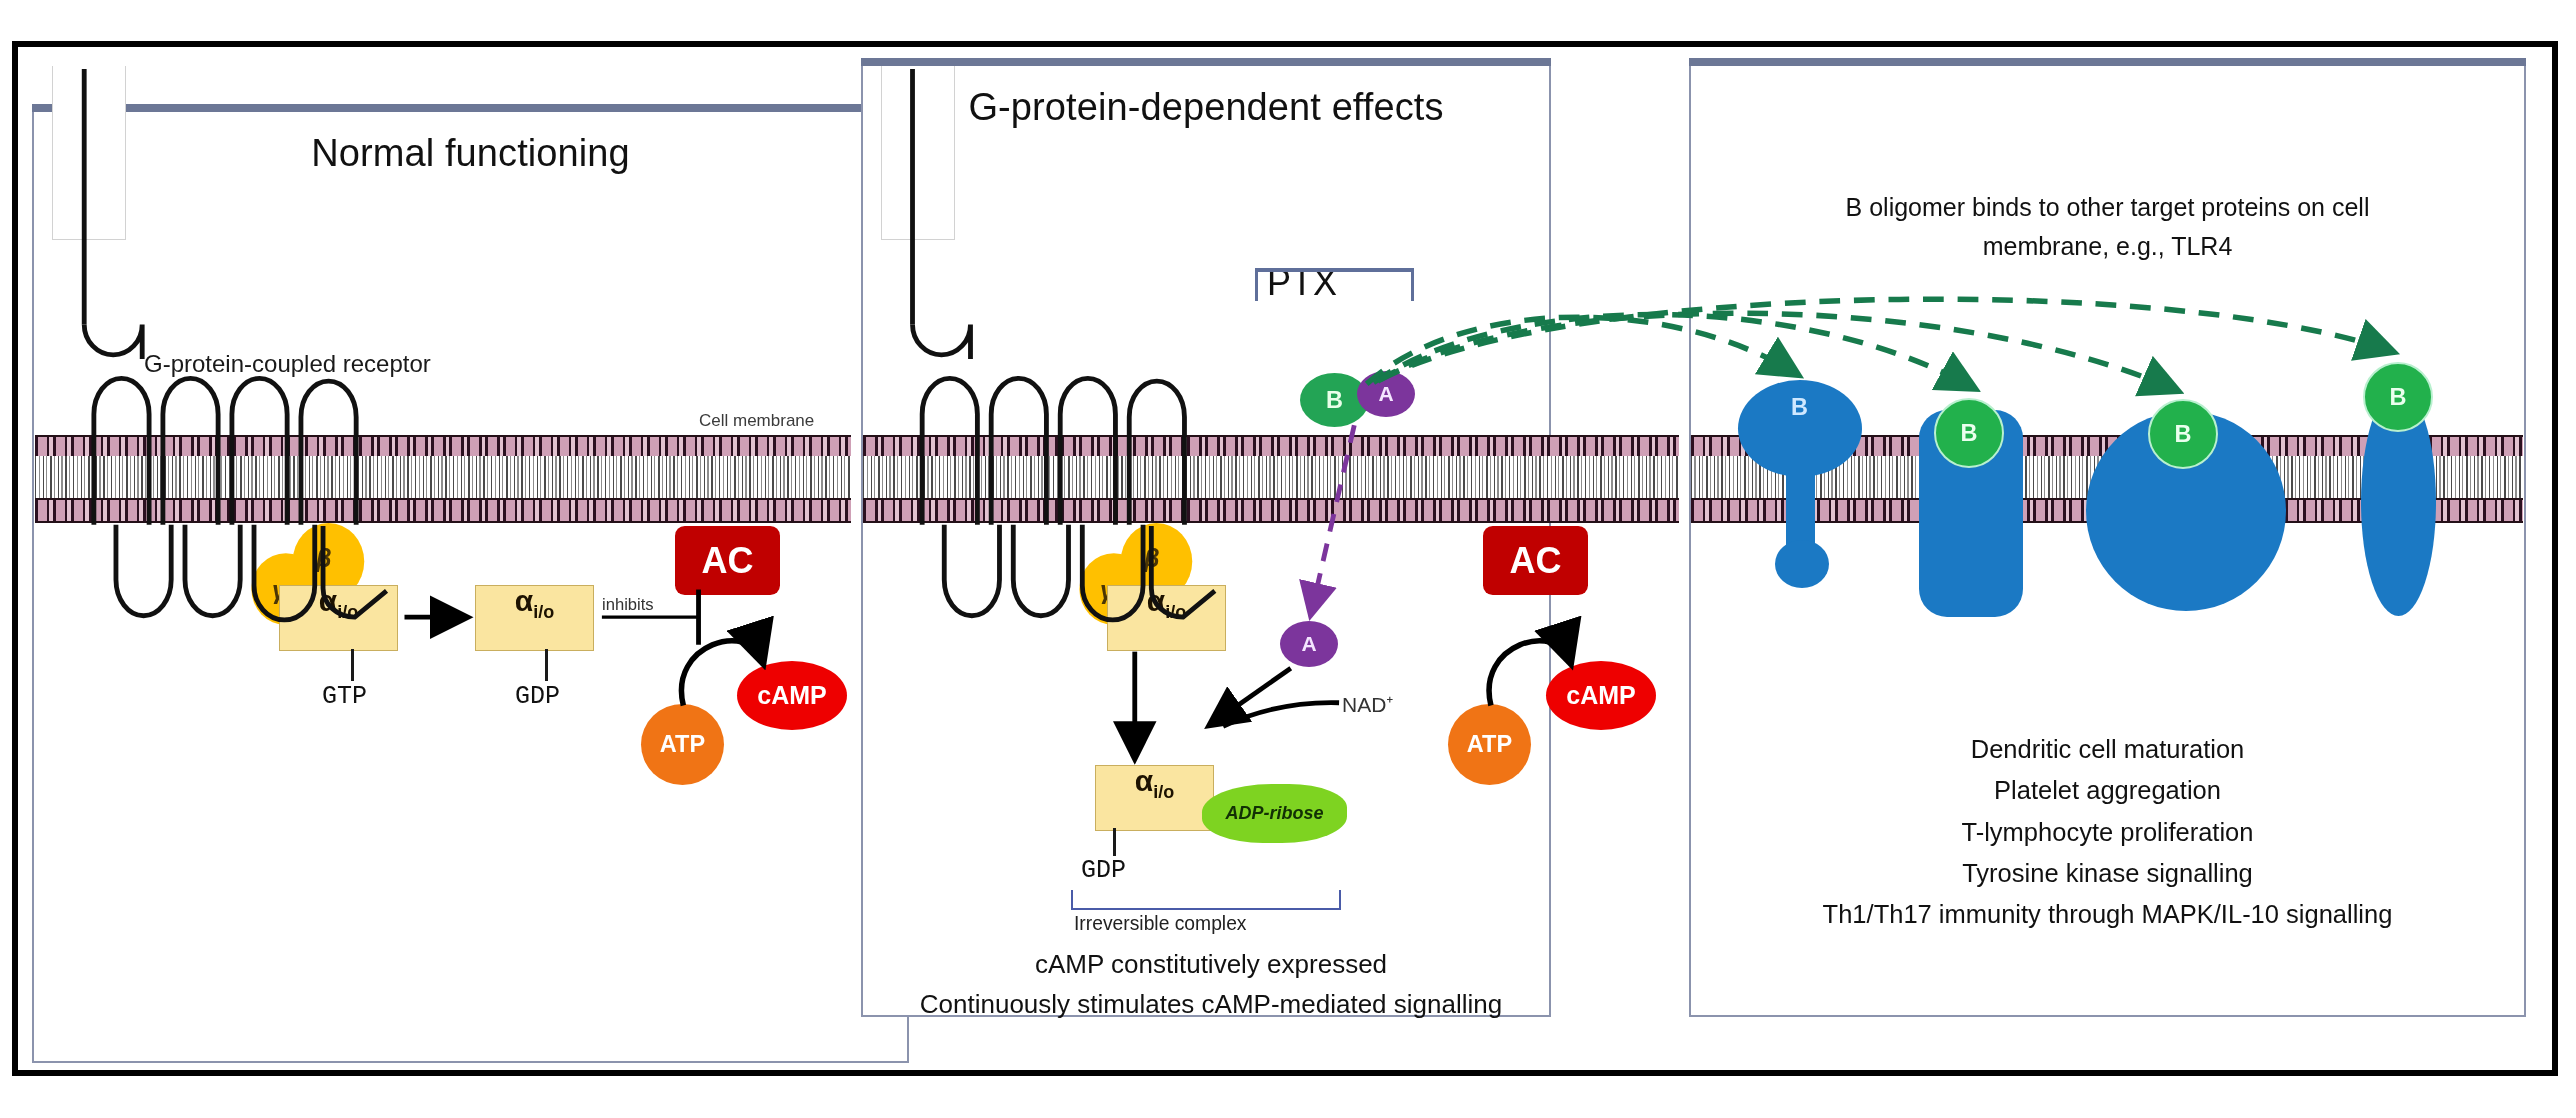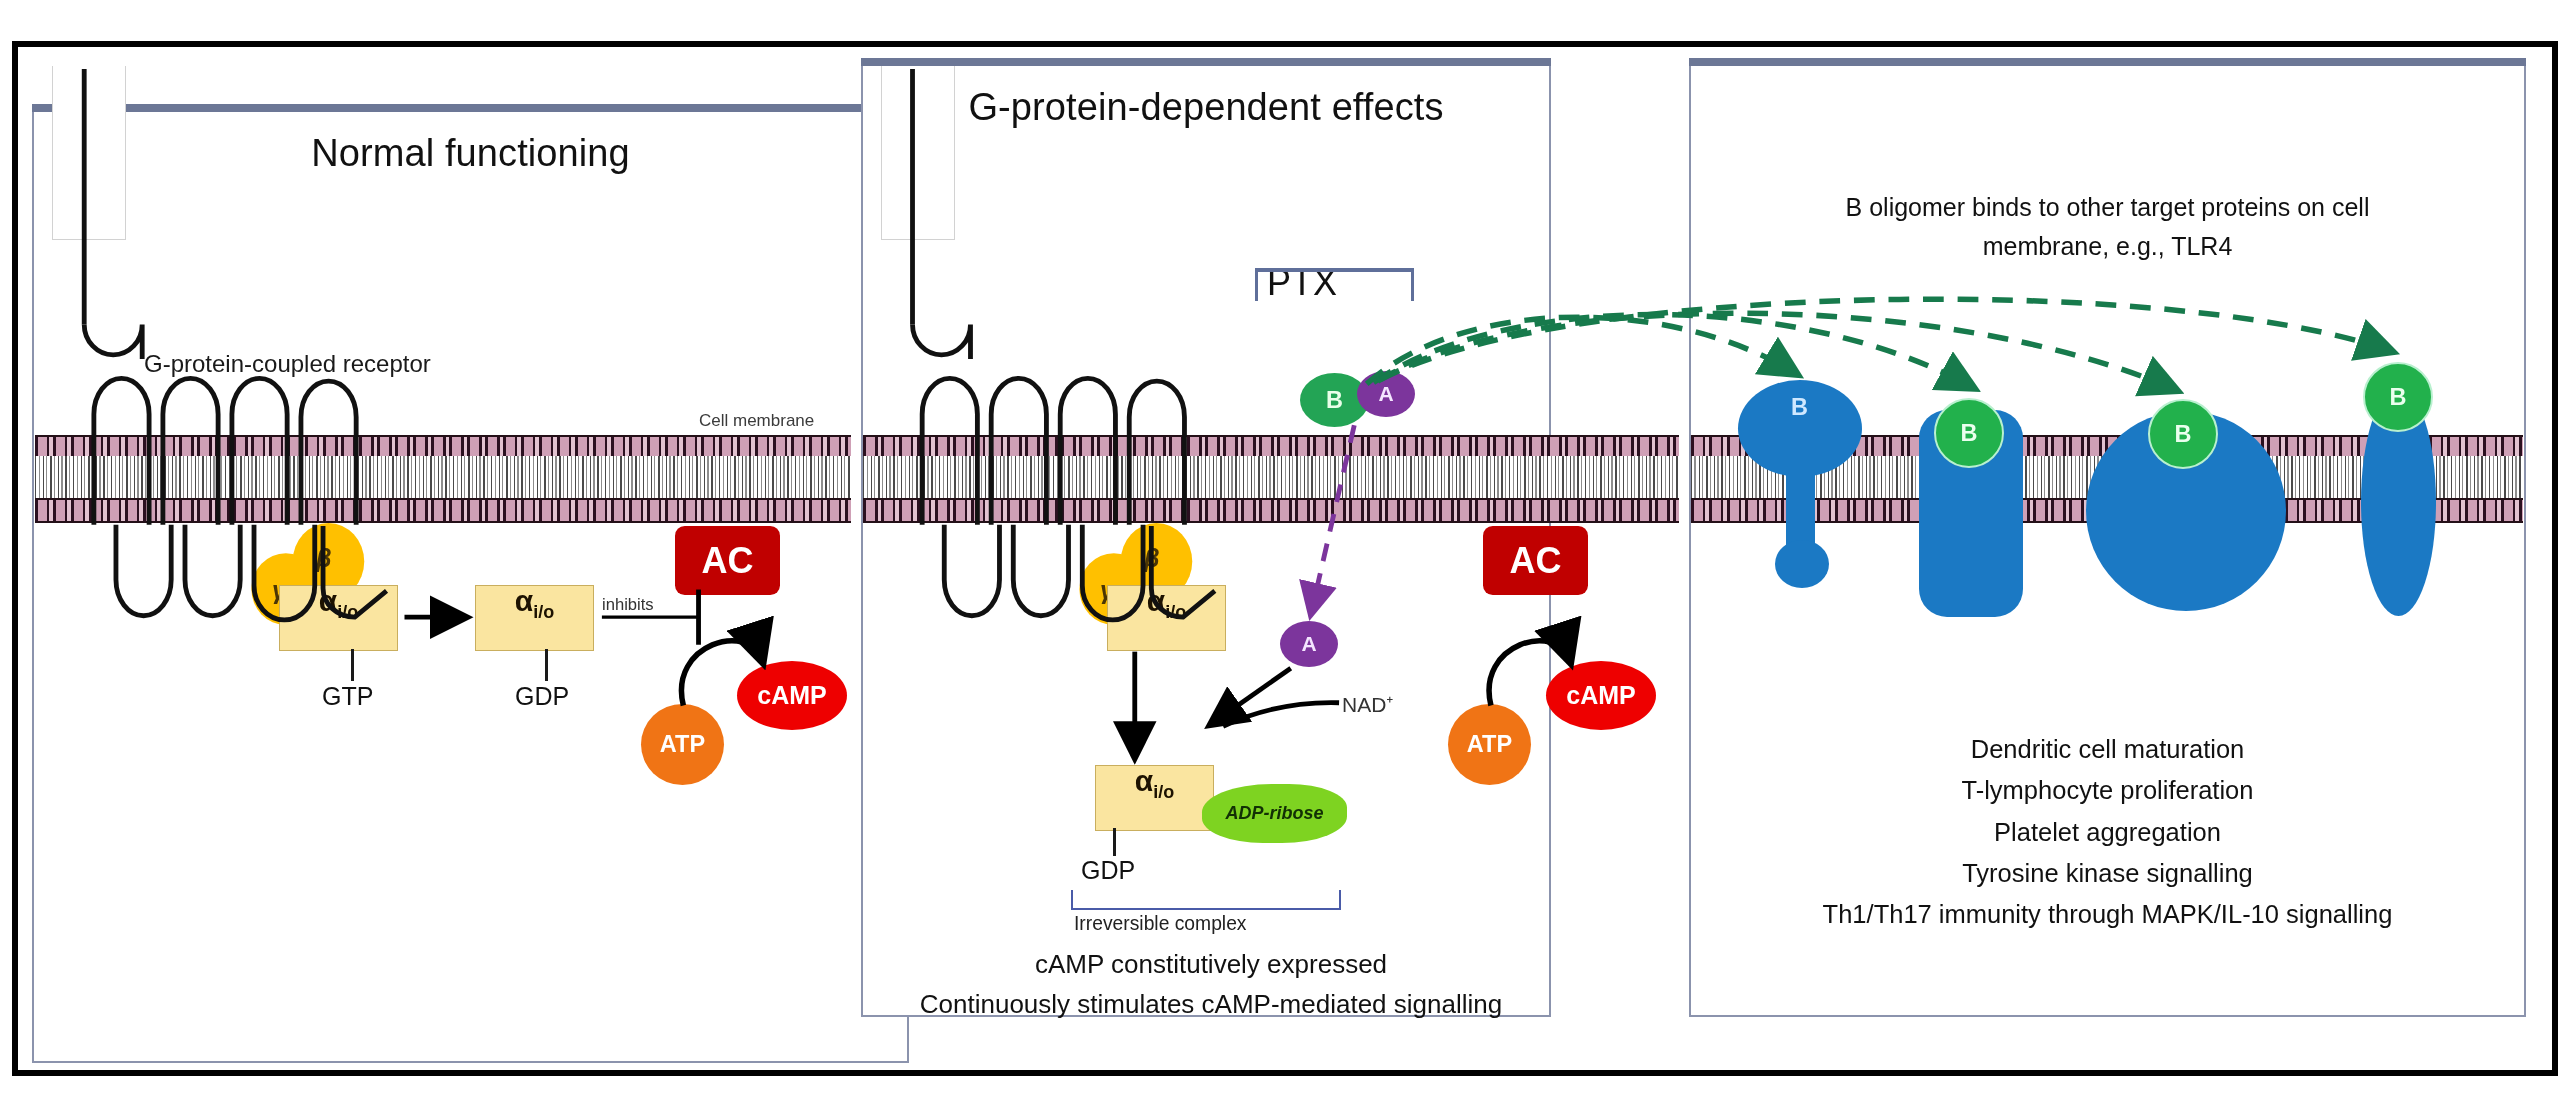--- a/index.html
+++ b/index.html
@@ -60,7 +60,7 @@
   .alpha-box .at sub{font-size:18px;font-weight:bold;}
 
   .nuc-stem{position:absolute;background:#1a1a1a;width:2.8px;}
-  .nuc-label{position:absolute;font-size:25px;color:#111;}
+  .nuc-label{position:absolute;font-size:25px;color:#111;font-family:Liberation Mono, monospace;}
 
   .small-lbl{position:absolute;font-size:16.6px;color:#333;}
 

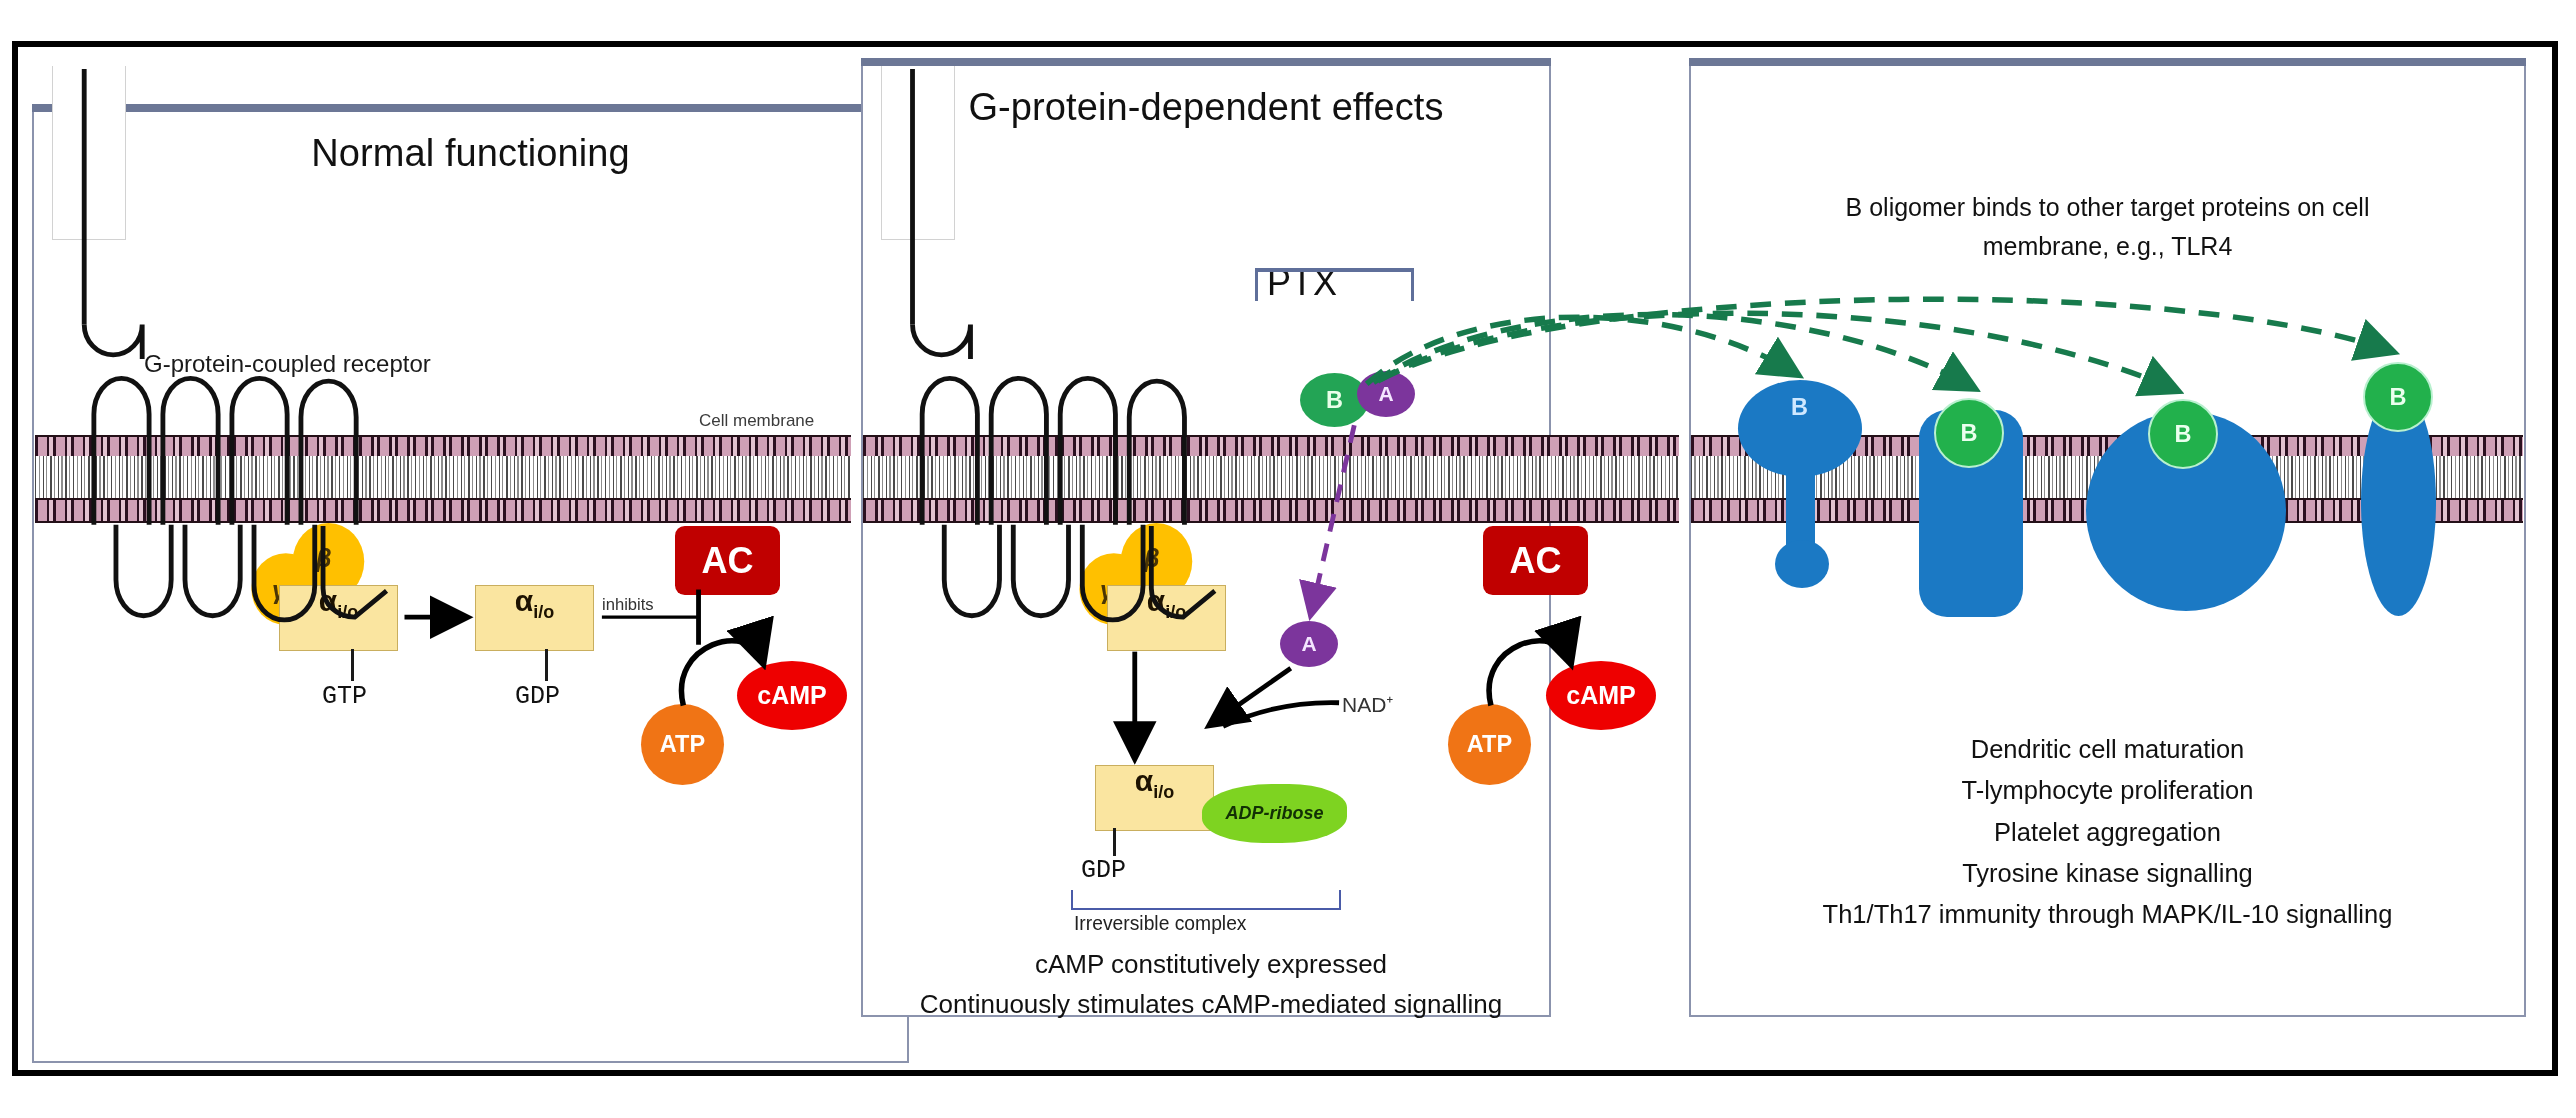--- a/index.html
+++ b/index.html
@@ -262,8 +262,8 @@
 
   <div class="caption" style="left:1705px;top:729px;width:805px;font-size:25.5px;line-height:1.62;">
     <div>Dendritic cell maturation</div>
+    <div>Platelet aggregation</div>
     <div>T-lymphocyte proliferation</div>
-    <div>Platelet aggregation</div>
     <div>Tyrosine kinase signalling</div>
     <div>Th1/Th17 immunity through MAPK/IL-10 signalling</div>
   </div>

